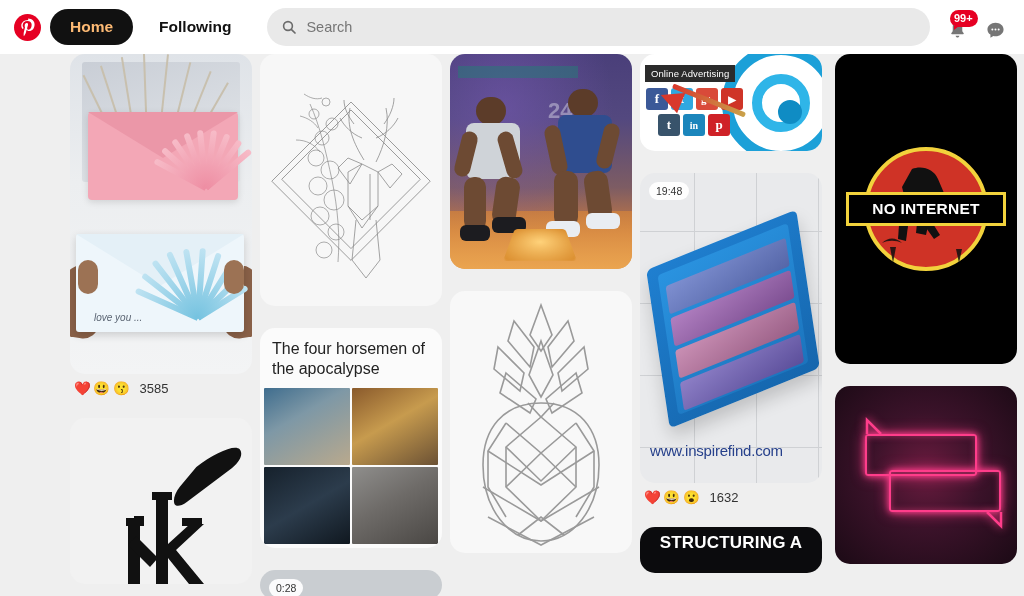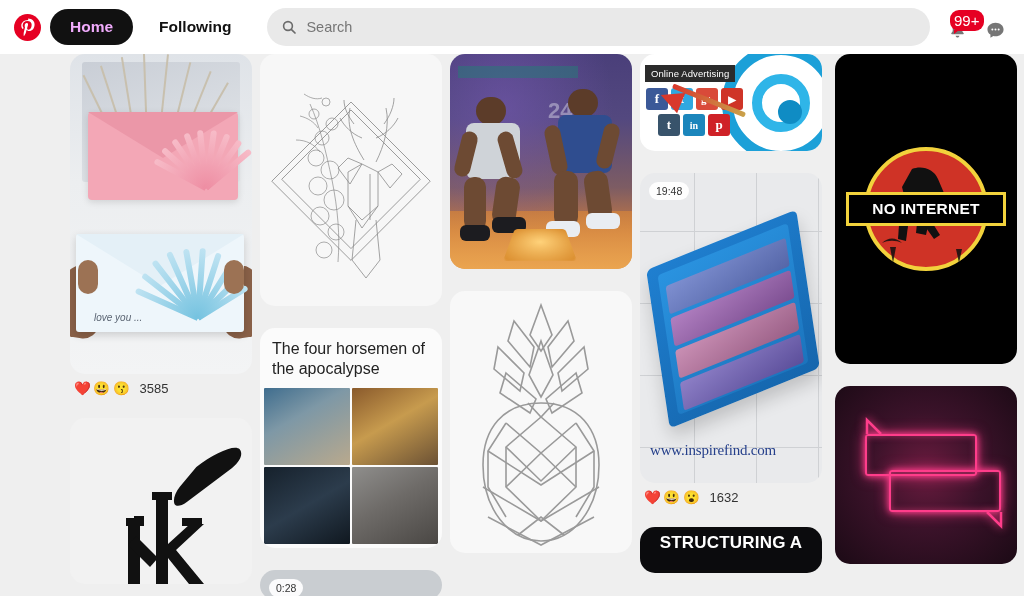--- a/index.html
+++ b/index.html
@@ -42,7 +42,7 @@
     background: transparent;
     font-family: "Liberation Sans", sans-serif;
   }
-  .navtab.active { background: #111111; color: #f0abfc; }
+  .navtab.active { background: #111111; color: #fdba74; }
 
   .searchwrap {
     flex: 1 1 auto;

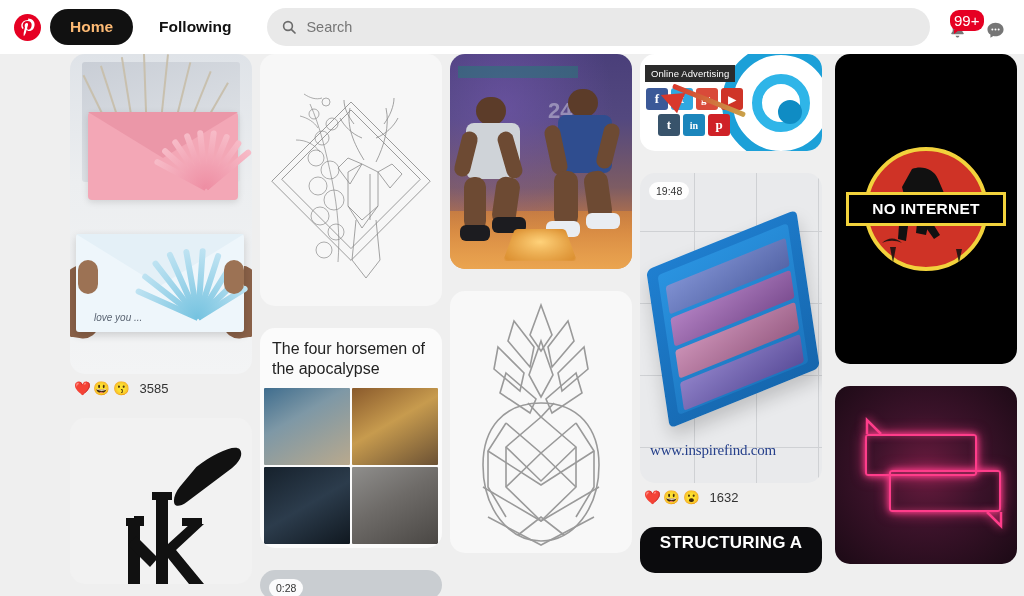--- a/index.html
+++ b/index.html
@@ -77,8 +77,8 @@
     top: -3px; left: 6px;
     background: #e60023;
     color: #ffffff;
-    font-size: 15px;
-    font-weight: normal;
+    font-size: 11px;
+    font-weight: bold;
     line-height: 1;
     padding: 3px 5px 3px 4px;
     border-radius: 9px;

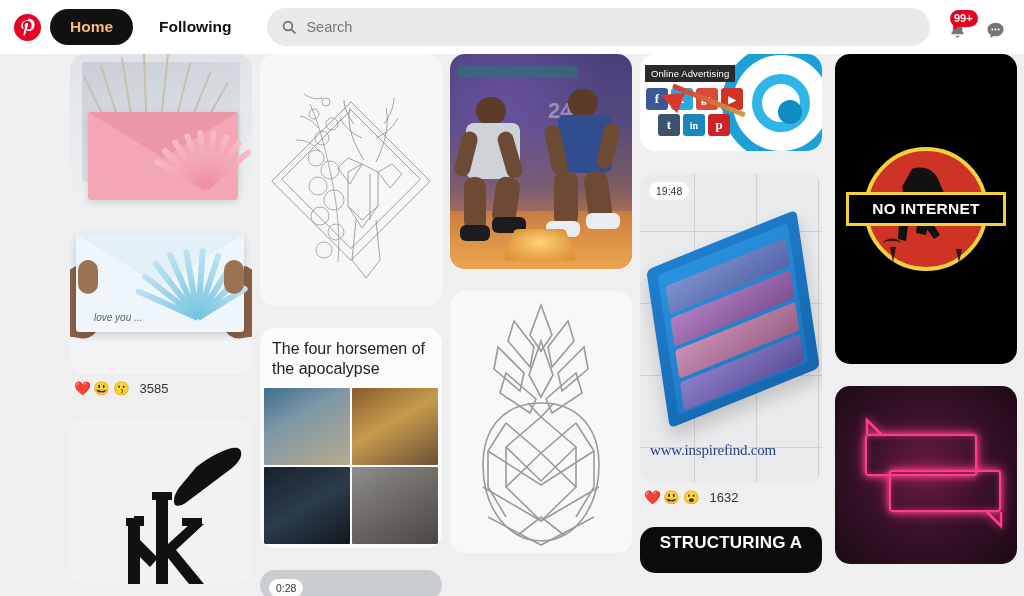--- a/index.html
+++ b/index.html
@@ -249,7 +249,7 @@
   .watermark{
     position:absolute;left:10px;bottom:24px;
     font-size:15px;color:#26408b;letter-spacing:-.2px;
-    font-family:Liberation Serif, serif;
+    font-family:Liberation Sans, sans-serif;
   }
 
   

